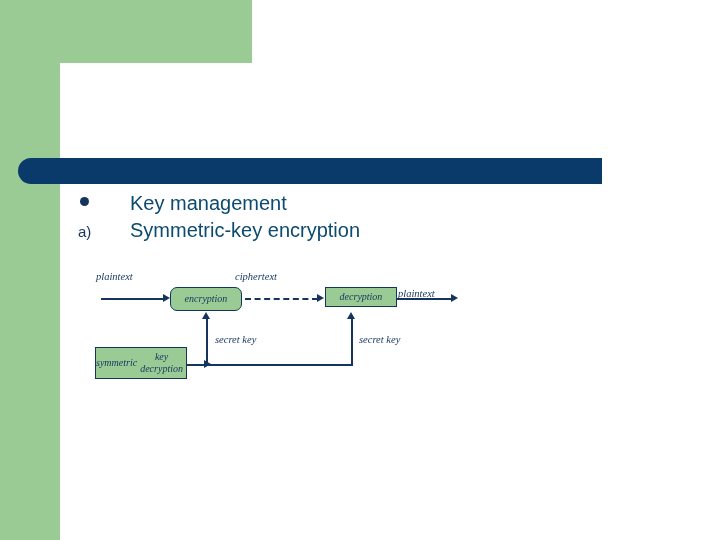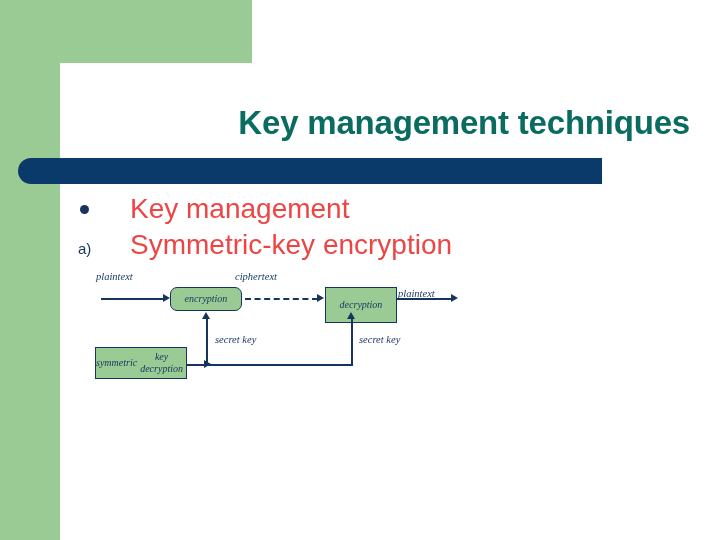--- a/index.html
+++ b/index.html
@@ -104,7 +104,6 @@
   <div class="white-panel"></div>
   <div class="title-bar"></div>
 
-  <div class="slide-title">Key management techniques</div>
 
   <div class="bullets">
 

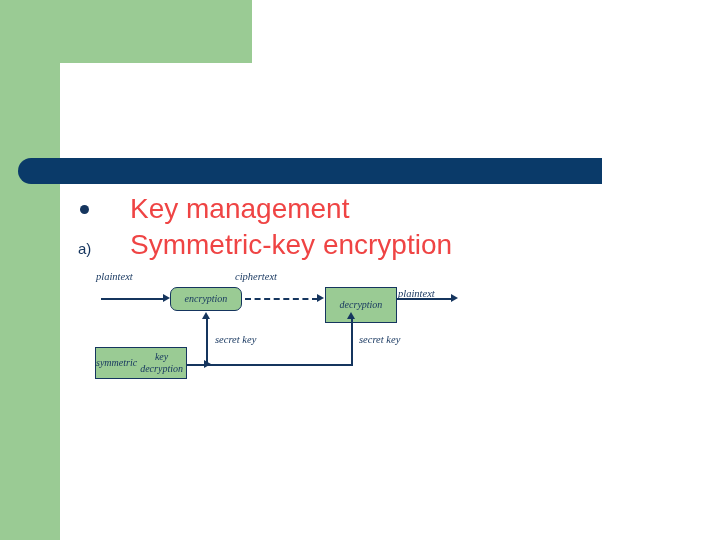--- a/index.html
+++ b/index.html
@@ -52,7 +52,7 @@
     background:#15355E;margin-left:2px;position:relative;top:-4px;
   }
   .bullet-text{
-    font-size:28px;color:#ef4444;white-space:nowrap;line-height:1.18;
+    font-size:20px;color:#0c4a6e;white-space:nowrap;line-height:1.18;
   }
   .marker-a{font-size:15px;color:#15355E;}
 

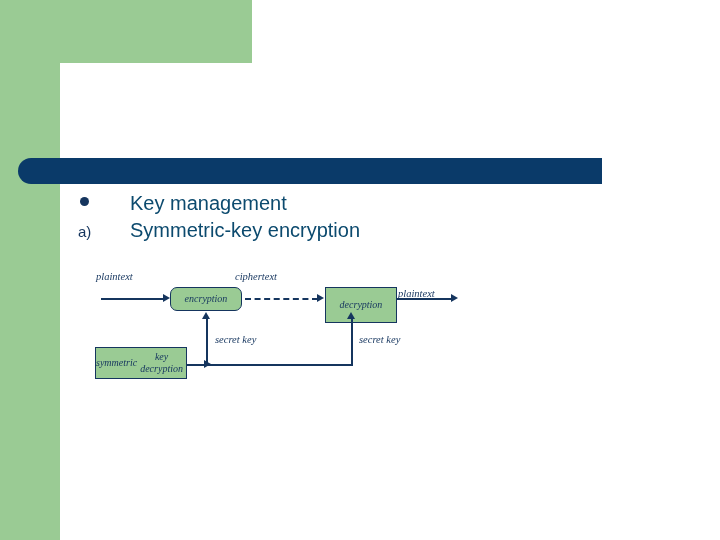--- a/index.html
+++ b/index.html
@@ -139,7 +139,7 @@
     <div class="dg-dash" style="left:185px;top:36px;width:73px;"></div>
     <div class="arrow-r" style="left:257px;top:32px;"></div>
 
-    <div class="dg-box" style="left:265px;top:25px;width:72px;height:36px;">decryption</div>
+    <div class="dg-box" style="left:265px;top:25px;width:72px;height:20px;">decryption</div>
 
     <div class="dg-line dg-hline" style="left:337px;top:36px;width:56px;"></div>
     <div class="arrow-r" style="left:391px;top:32px;"></div>

